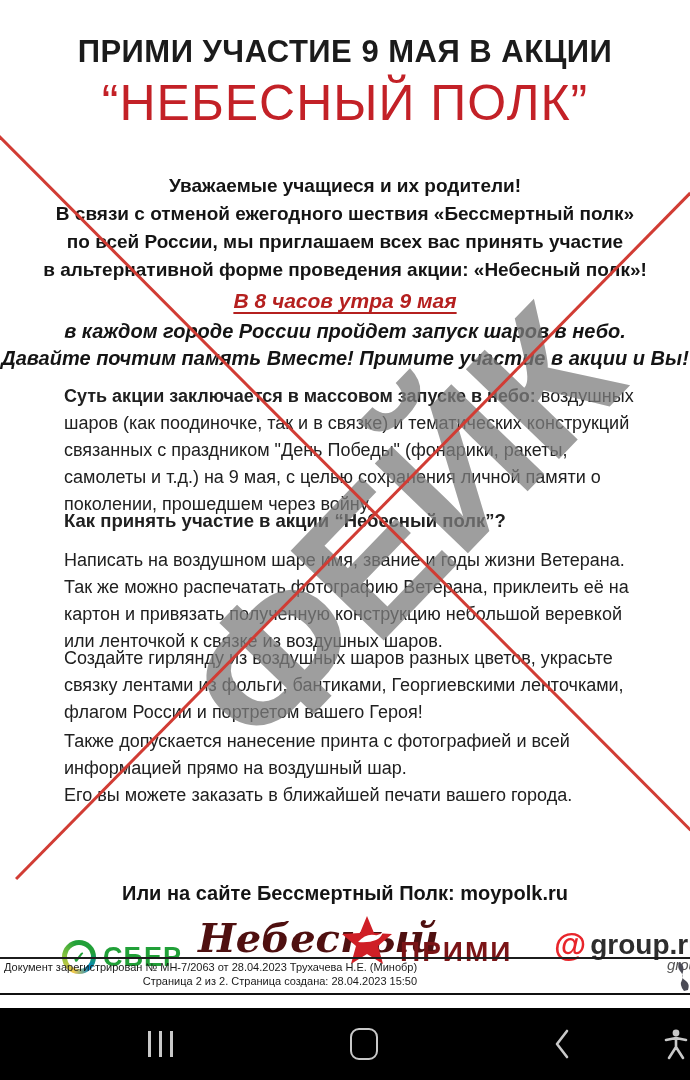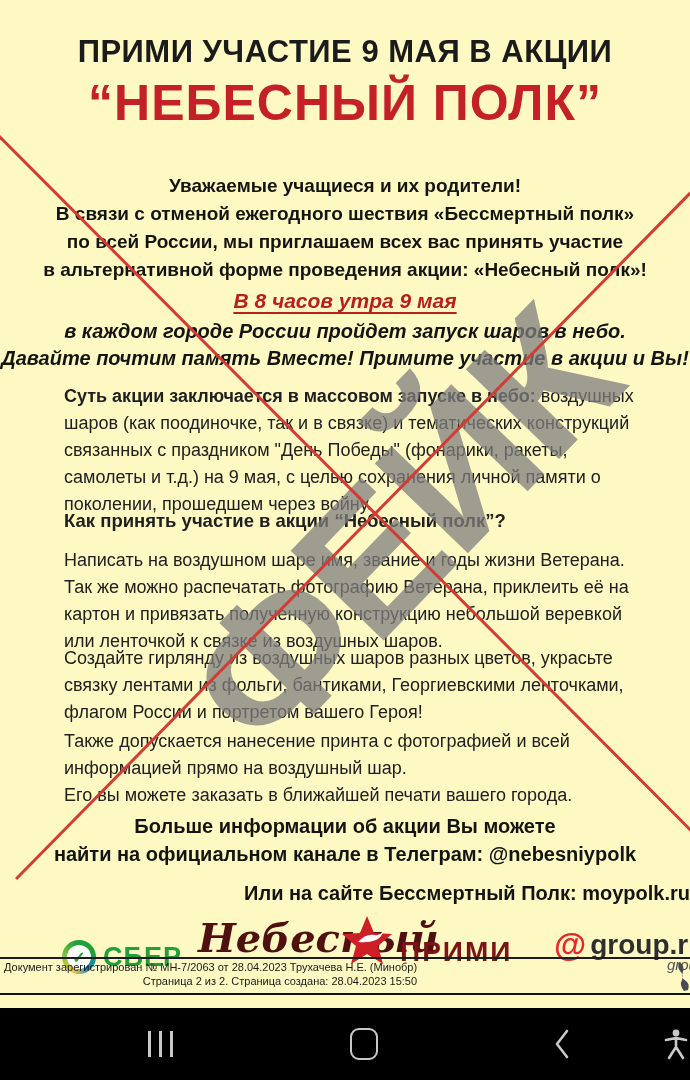--- a/index.html
+++ b/index.html
@@ -3,7 +3,7 @@
 <meta charset="utf-8">
 <style>
   html,body{margin:0;padding:0;background:#e9e9e9;}
-  .stage{position:relative;width:690px;height:1080px;margin:0 auto;background:#fef9c3;overflow:hidden;
+  .stage{position:relative;width:690px;height:1080px;margin:0 auto;background:#ffffff;overflow:hidden;
          font-family:"Liberation Sans",sans-serif;}
   .abs{position:absolute;}
   .center{left:0;right:0;text-align:center;}

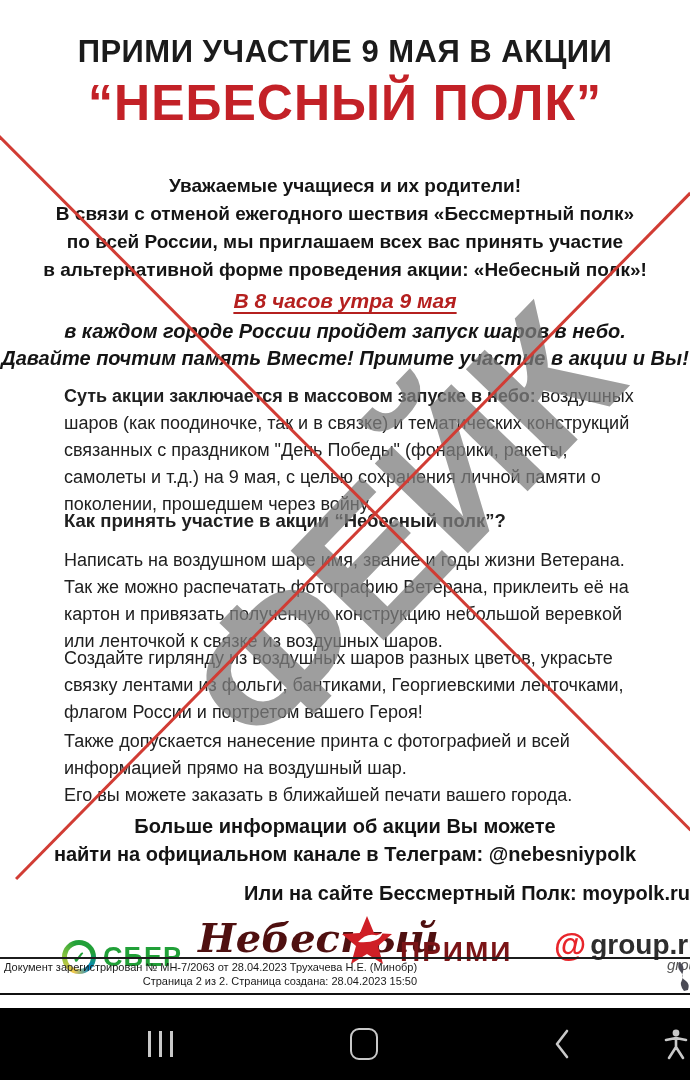--- a/index.html
+++ b/index.html
@@ -11,7 +11,7 @@
 
   
   .title1{top:34px;font-size:31px;font-weight:bold;color:#1b1b1b;letter-spacing:.5px;}
-  .title2{top:74px;font-size:50px;font-weight:bold;color:#c32127;letter-spacing:1px;}
+  .title2{top:74px;font-size:50px;font-weight:normal;color:#c32127;letter-spacing:1px;}
   .intro{top:172px;font-size:19px;line-height:28px;font-weight:bold;color:#141414;}
   .hl-date{top:289px;font-size:21px;font-weight:bold;font-style:italic;color:#b5201f;
            text-decoration:underline;text-underline-offset:4px;}

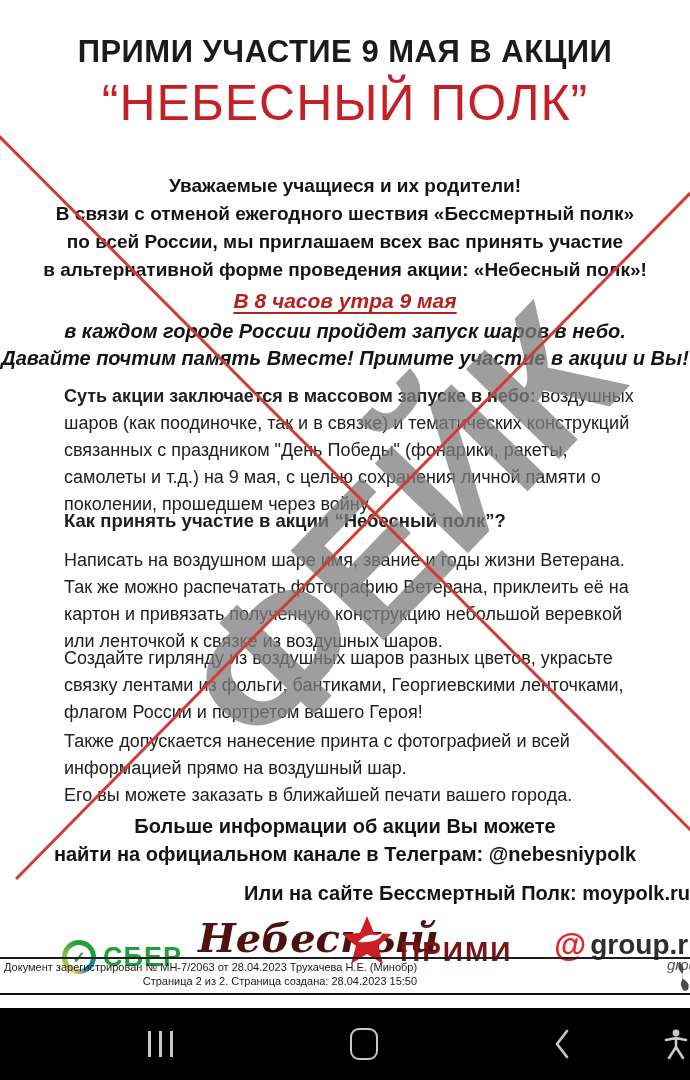--- a/index.html
+++ b/index.html
@@ -96,8 +96,6 @@
   <div class="abs body-par p5 pre">Также допускается нанесение принта с фотографией и всей информацией прямо на воздушный шар.
 Его вы можете заказать в ближайшей печати вашего города.</div>
 
-  <div class="abs center footer1 pre">Больше информации об акции Вы можете
-найти на официальном канале в Телеграм: @nebesniypolk</div>
   <div class="abs center footer2">Или на сайте Бессмертный Полк: moypolk.ru</div>
 
   <div class="abs sber">

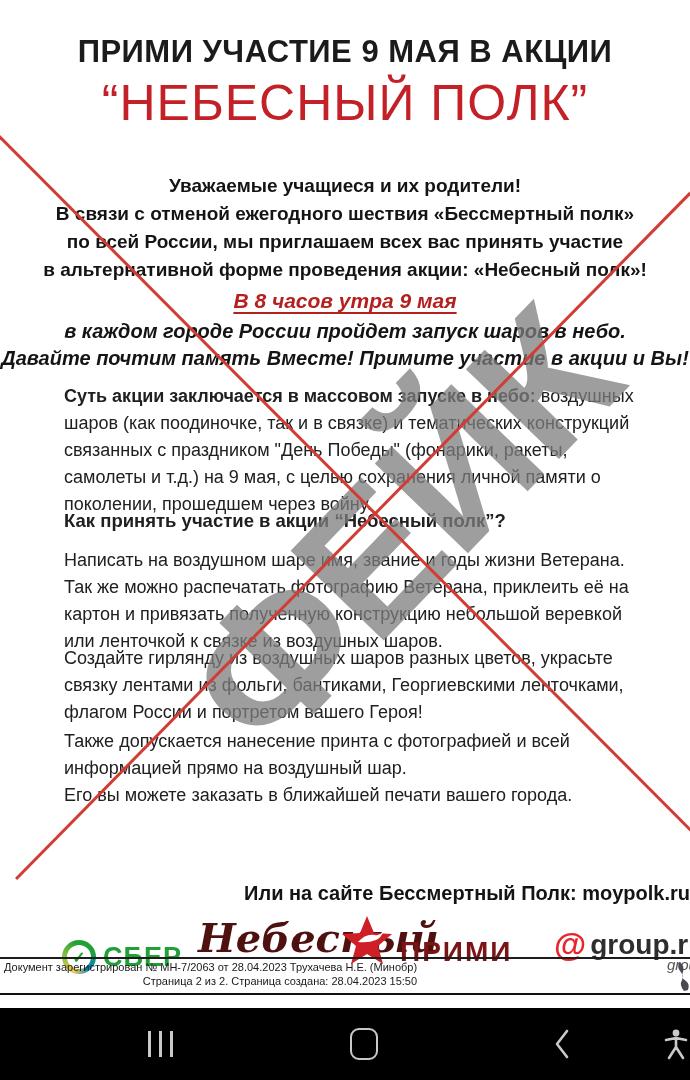--- a/index.html
+++ b/index.html
@@ -24,7 +24,7 @@
   .p5{top:728px;}
   .lead{font-weight:bold;}
   .footer1{top:812px;font-size:20px;line-height:28px;font-weight:bold;color:#141414;}
-  .footer2{top:882px;font-size:20px;font-weight:bold;color:#141414;text-align:right;}
+  .footer2{top:882px;font-size:20px;font-weight:bold;color:#141414;}
 
   
   .wm{left:400px;top:530px;transform:translate(-50%,-50%) rotate(-46deg);

